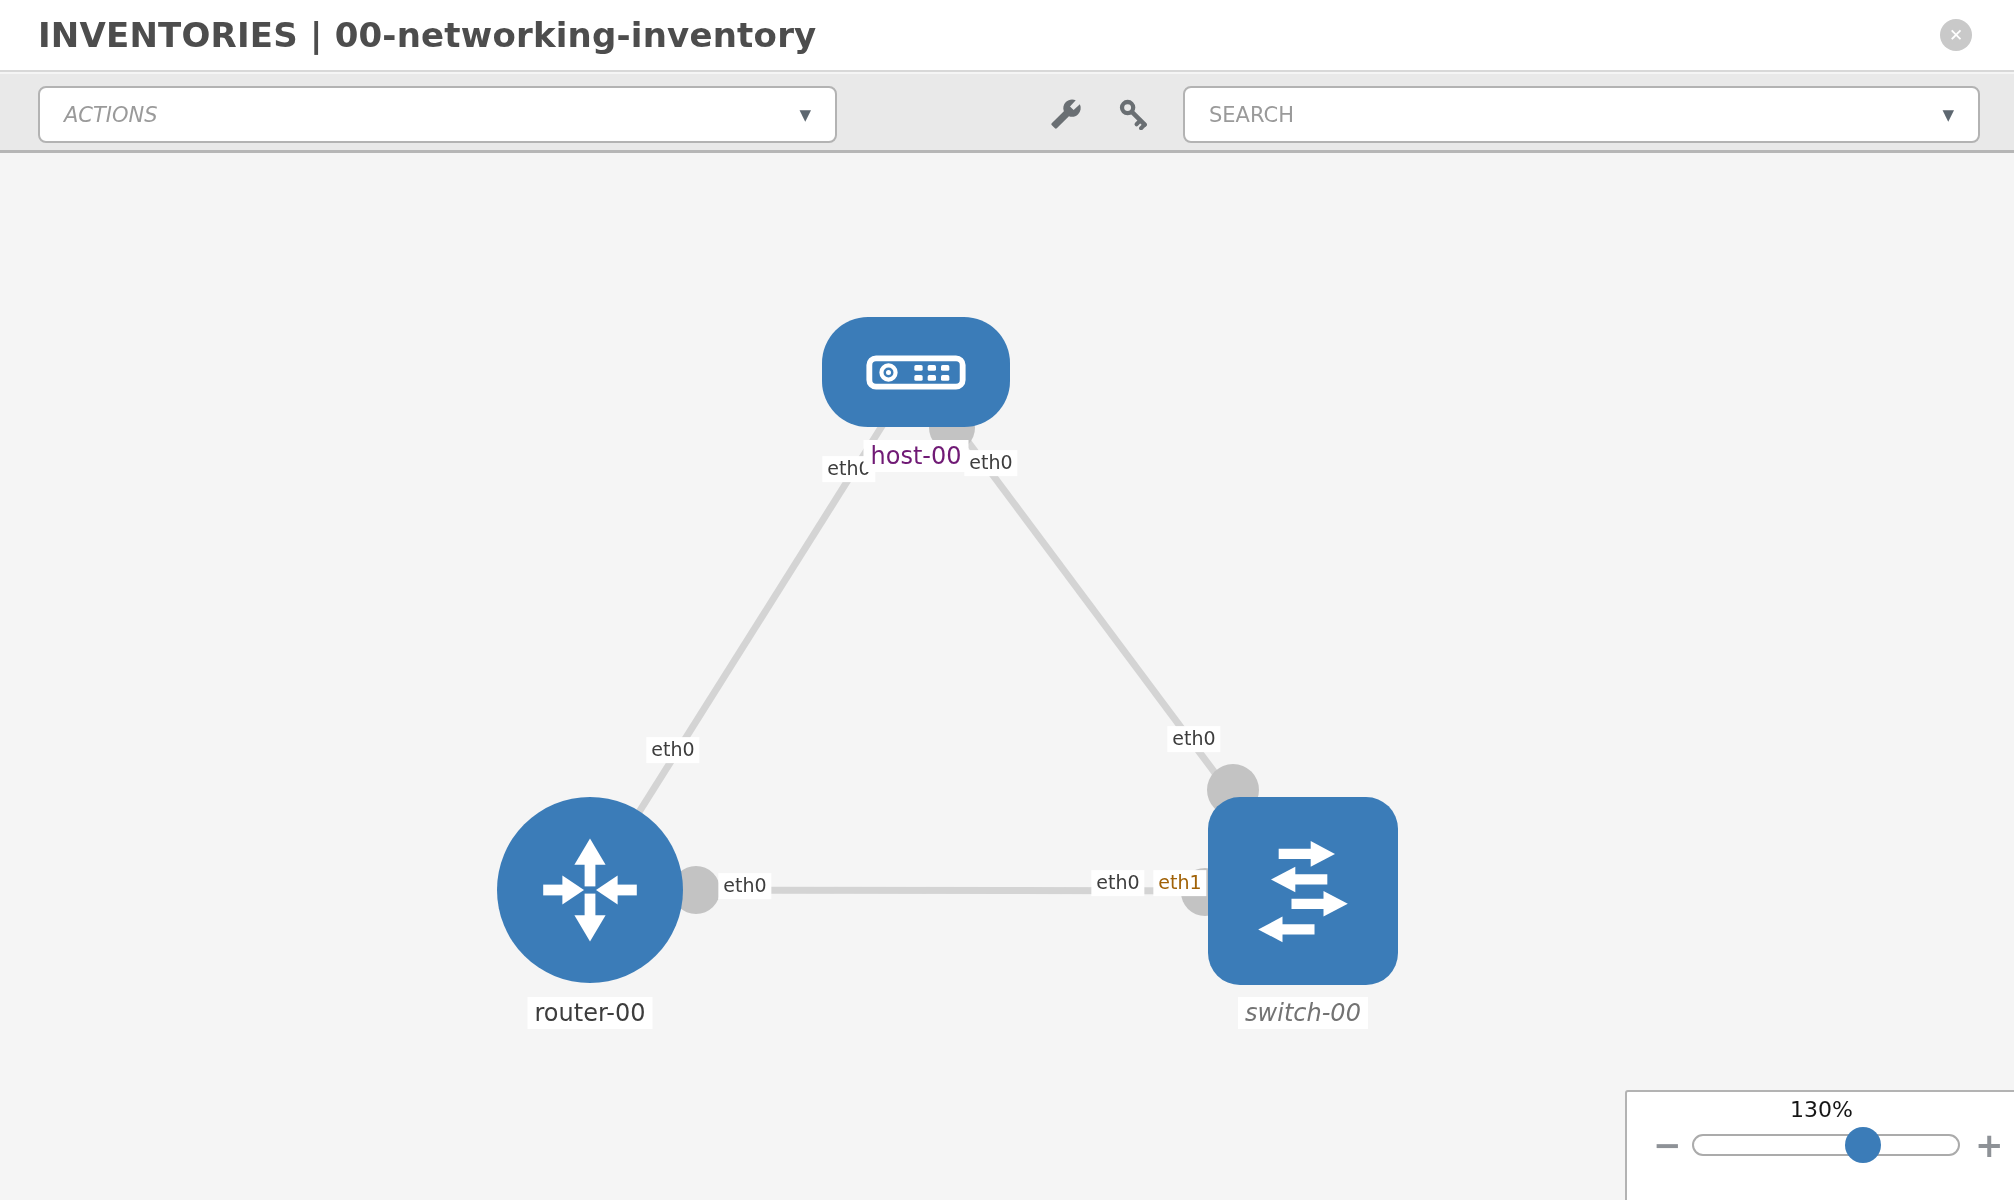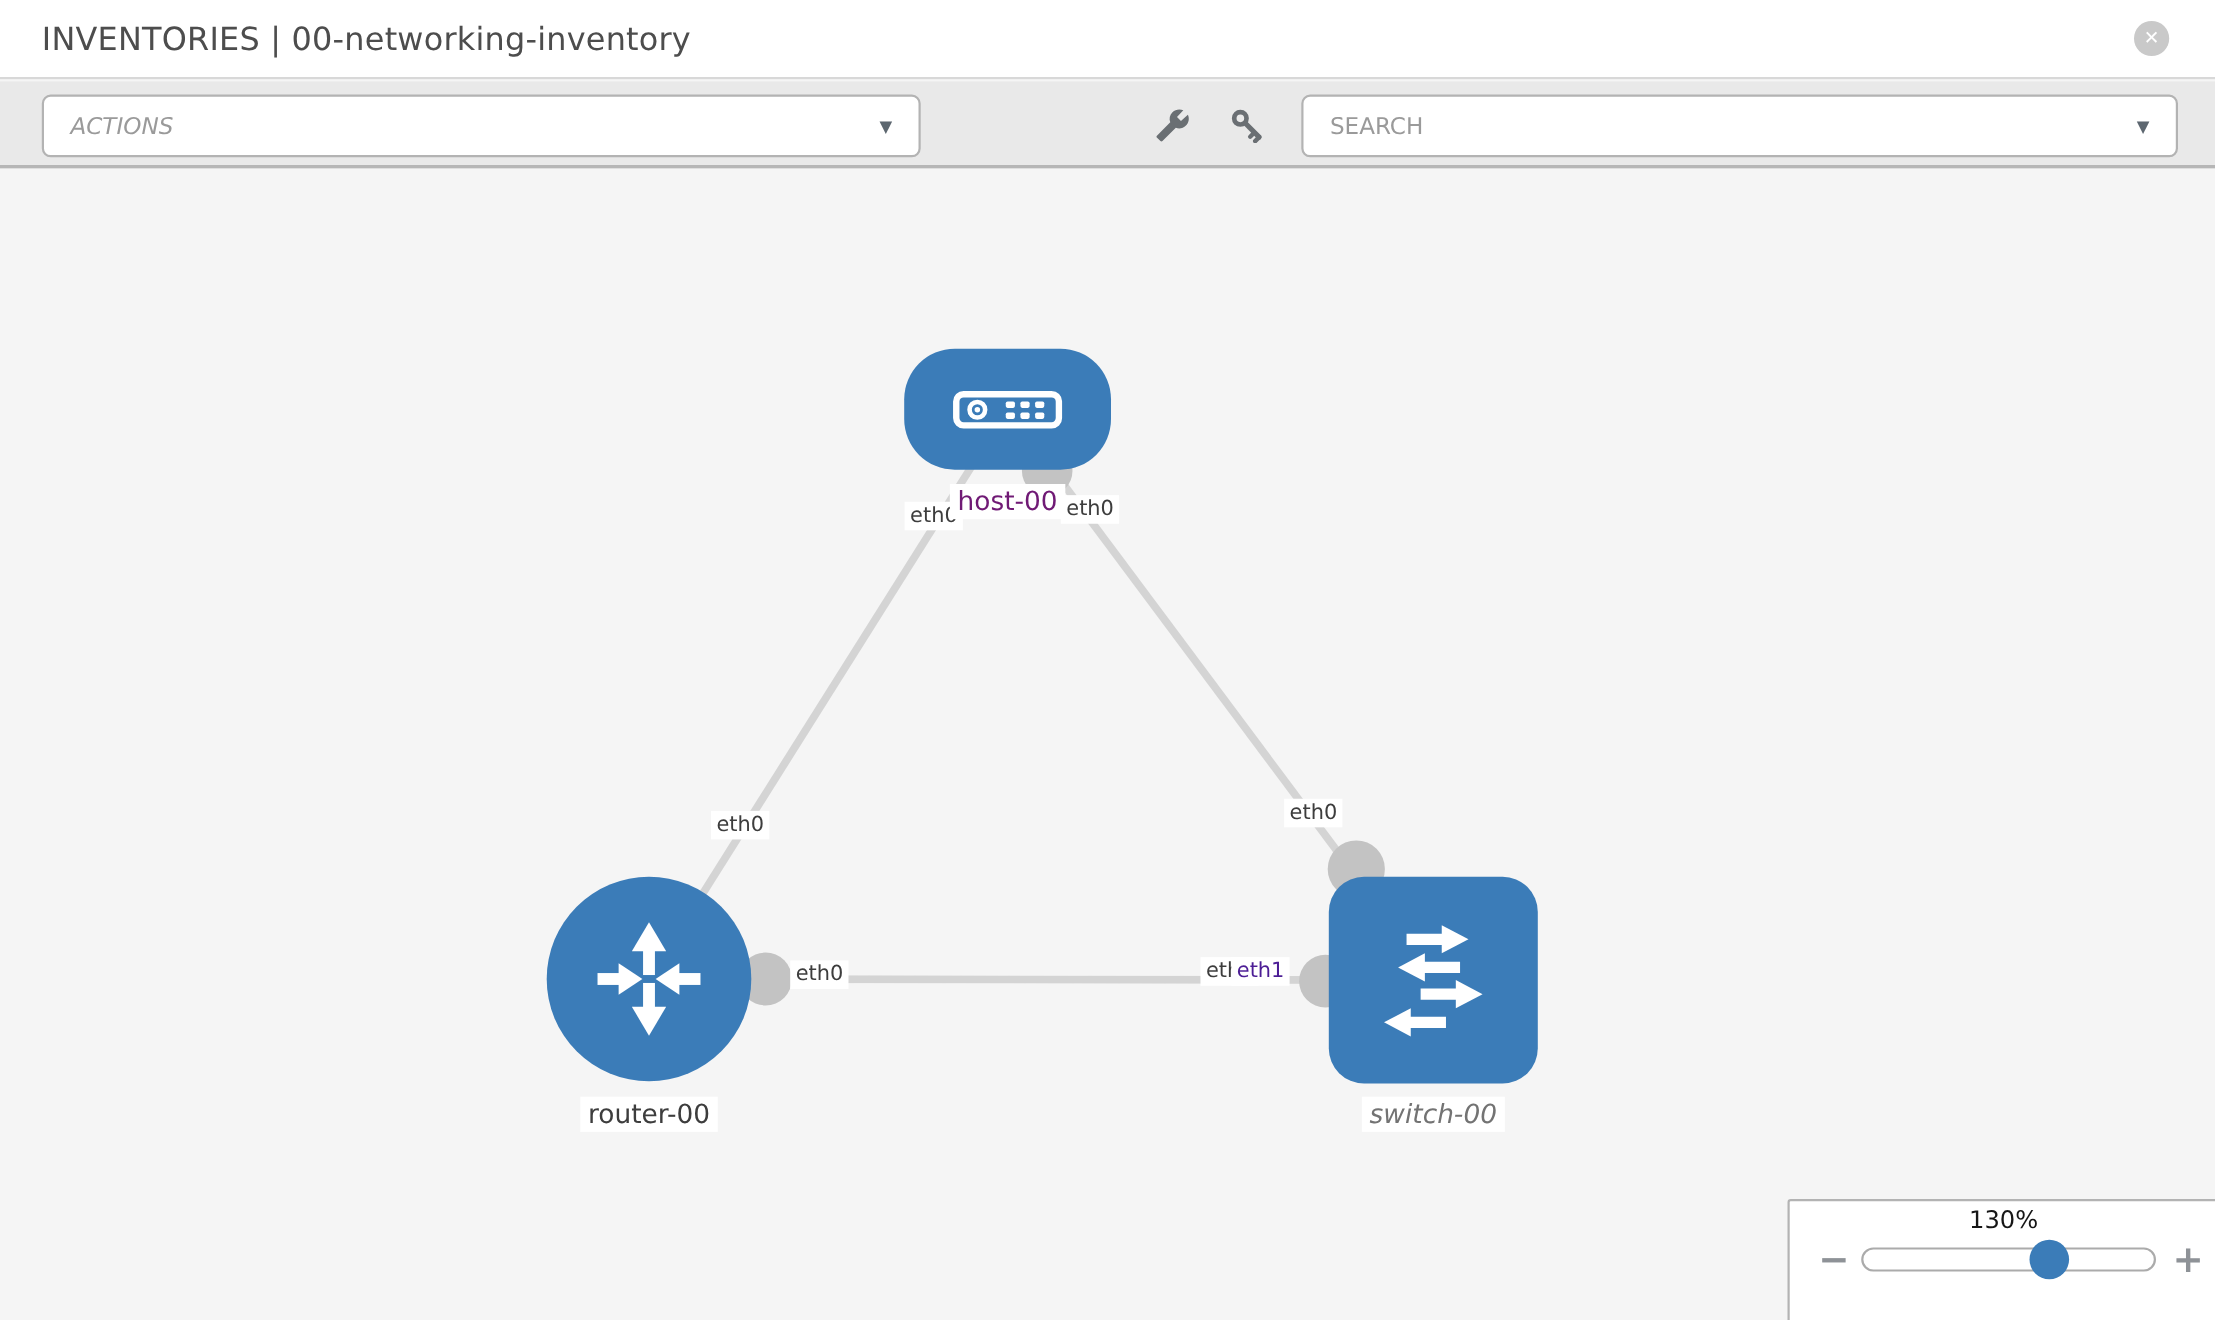--- a/index.html
+++ b/index.html
@@ -23,7 +23,7 @@
     z-index: 10;
   }
   .page-title {
-    font-size: 29px; font-weight: normal; color: #4d4d4d;
+    font-size: 34px; font-weight: bold; color: #4d4d4d;
     letter-spacing: 0.2px;
   }
   .close-btn {

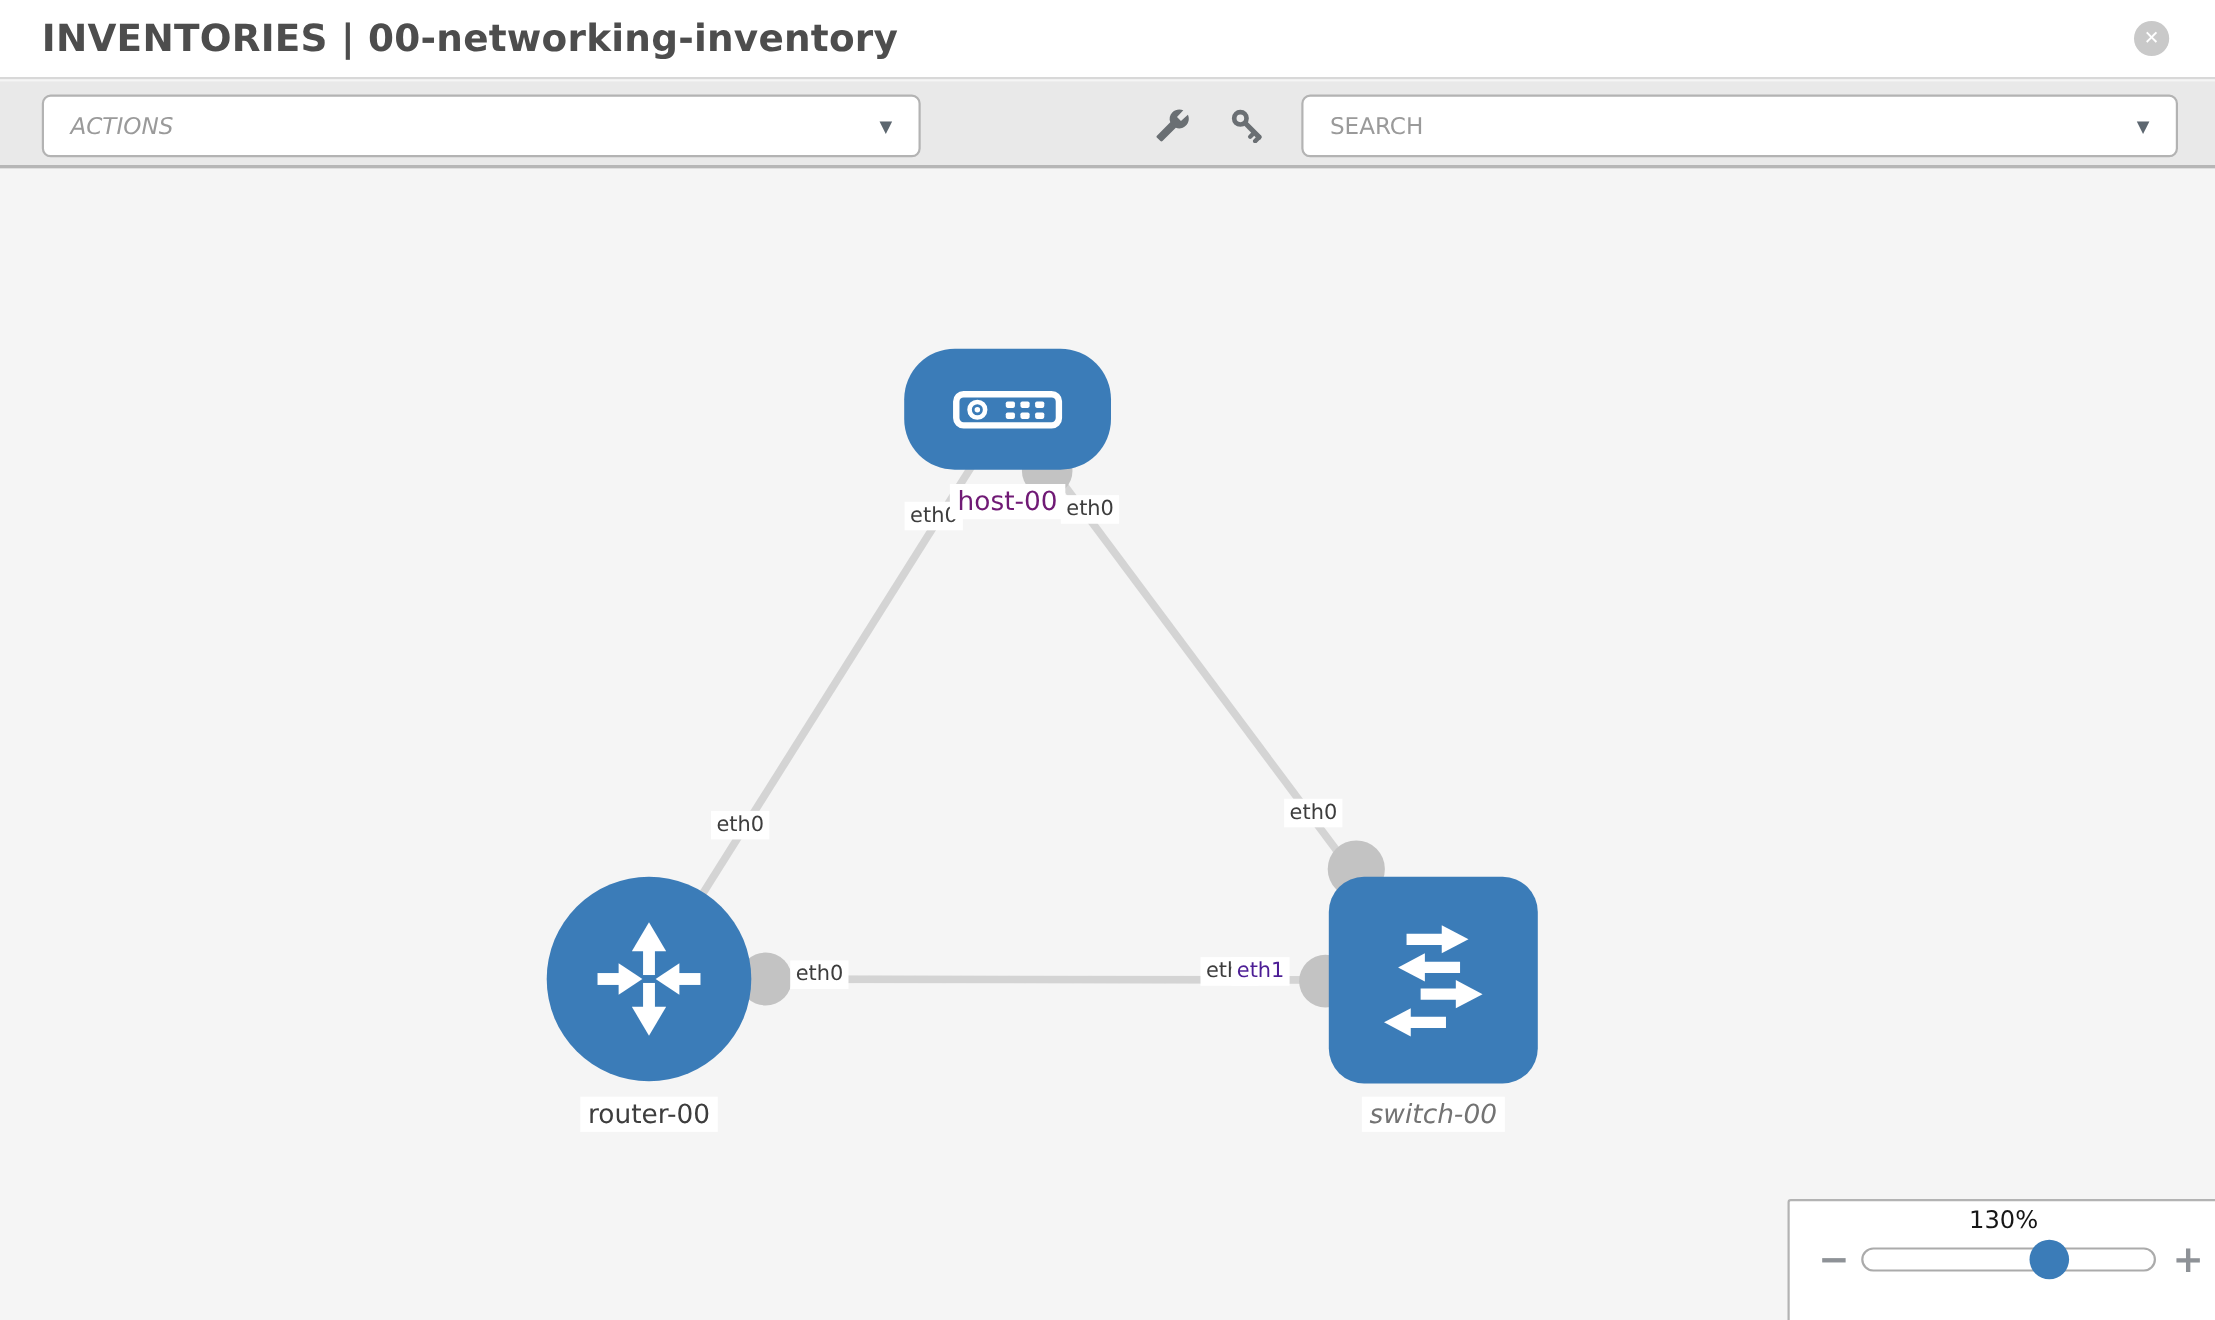--- a/index.html
+++ b/index.html
@@ -212,7 +212,7 @@
     <div class="topo-label eth-label" style="left: 1194px; top: 739px; color: rgb(61, 61, 61);">eth0</div>
     <div class="topo-label eth-label" style="left: 745px; top: 886px; color: rgb(61, 61, 61);">eth0</div>
     <div class="topo-label eth-label" style="left: 1118px; top: 883px; color: rgb(61, 61, 61);">eth0</div>
-    <div class="topo-label eth-label" style="left: 1146px; top: 883px; color: #4c1d95;">eth1</div>
+    <div class="topo-label eth-label" style="left: 1180px; top: 883px; color: #a16207;">eth1</div>
     <div class="topo-label node-label" style="left: 916px; top: 456px; color: #701a75;">host-00</div>
     <div class="topo-label node-label" style="left: 590px; top: 1013px; color: rgb(61, 61, 61);">router-00</div>
     <div class="topo-label node-label" style="left: 1303px; top: 1013px; color: #737373; font-style: italic;">switch-00</div>

